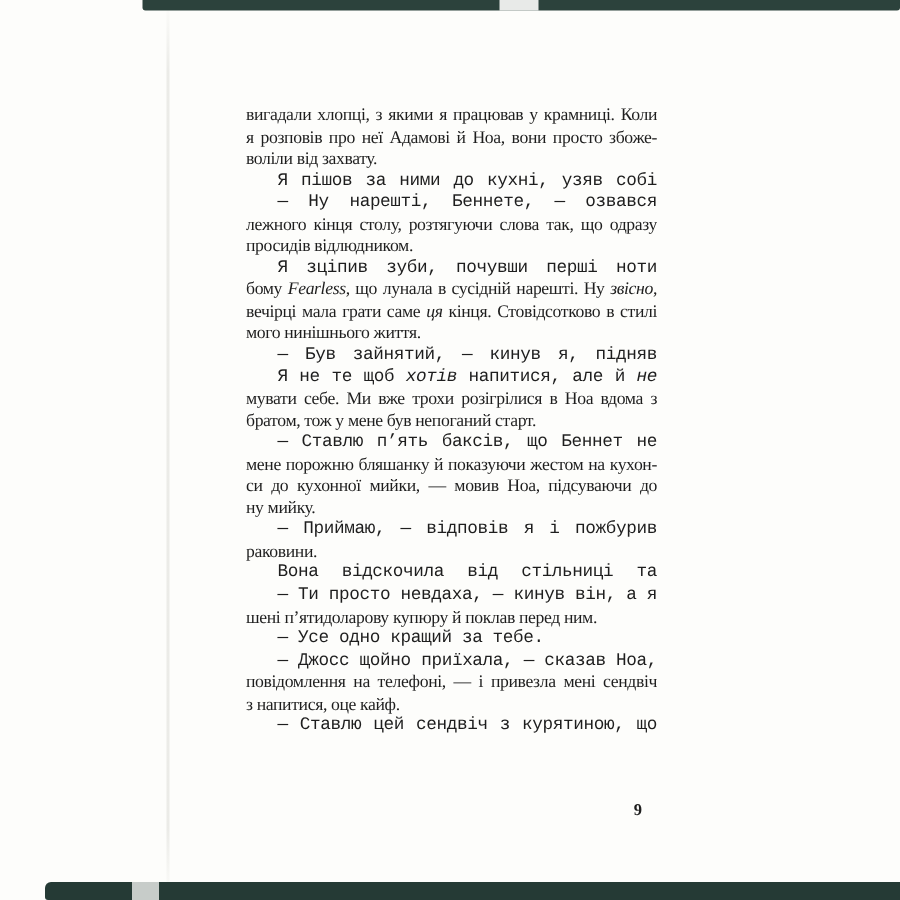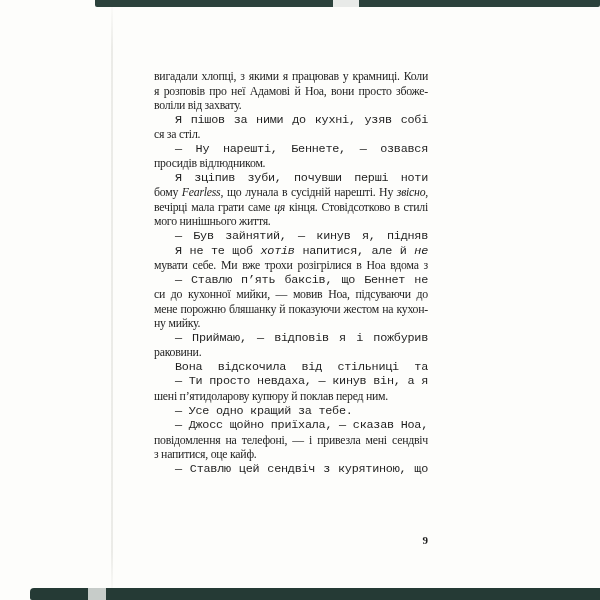--- a/index.html
+++ b/index.html
@@ -44,7 +44,7 @@
 
   
   .text-block {
-    position: absolute; left: 154px; top: 69px; width: 274px;
+    position: absolute; left: 164px; top: 69px; width: 274px;
     color: var(--text, #1e1e1e);
     font-size: 11.8px; letter-spacing: -0.25px;
   }

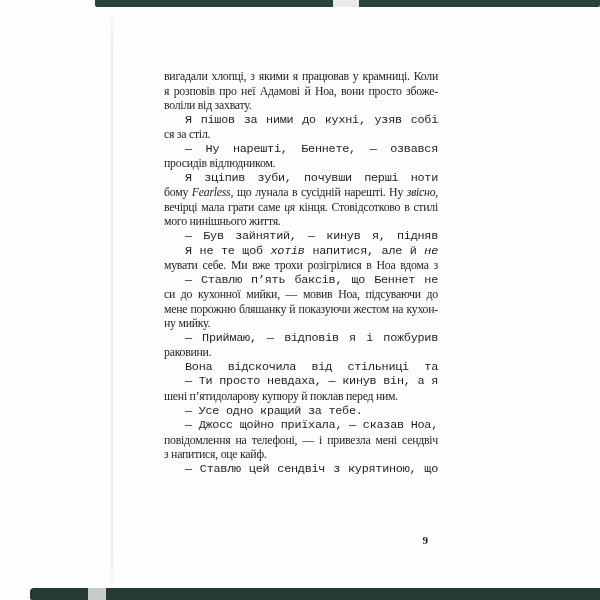--- a/index.html
+++ b/index.html
@@ -84,7 +84,6 @@
       <div class="line"><span>я розповів про неї Адамові й Ноа, вони просто збоже-</span></div>
       <div class="line last"><span>воліли від захвату.</span></div>
       <div class="line indent"><span>Я пішов за ними до кухні, узяв собі випивки і всів-</span></div>
-      <div class="line last"><span>ся за стіл.</span></div>
       <div class="line indent"><span>— Ну нарешті, Беннете, — озвався Майкл з проти-</span></div>
       <div class="line last"><span>просидів відлюдником.</span></div>
       <div class="line indent"><span>Я зціпив зуби, почувши перші ноти старої пісні з аль-</span></div>

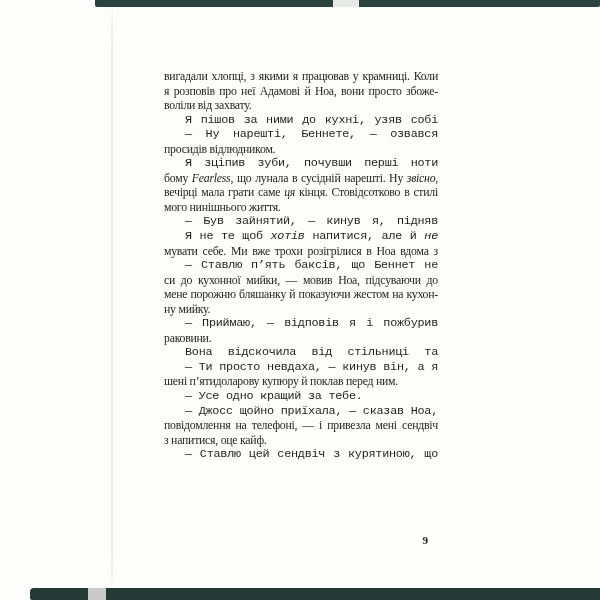--- a/index.html
+++ b/index.html
@@ -85,6 +85,7 @@
       <div class="line last"><span>воліли від захвату.</span></div>
       <div class="line indent"><span>Я пішов за ними до кухні, узяв собі випивки і всів-</span></div>
       <div class="line indent"><span>— Ну нарешті, Беннете, — озвався Майкл з проти-</span></div>
+      <div class="line"><span>лежного кінця столу, розтягуючи слова так, що одразу</span></div>
       <div class="line last"><span>просидів відлюдником.</span></div>
       <div class="line indent"><span>Я зціпив зуби, почувши перші ноти старої пісні з аль-</span></div>
       <div class="line"><span>бому </span><span class="it">Fearless</span><span>, що лунала в сусідній нарешті. Ну </span><span class="it">звісно</span><span>, на</span></div>

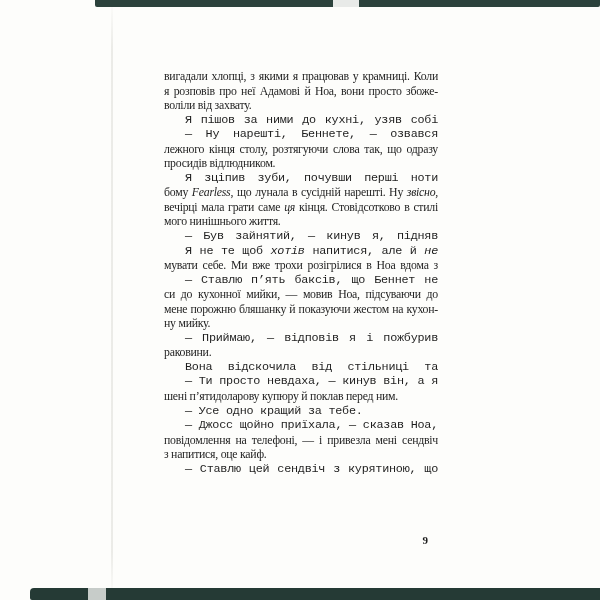--- a/index.html
+++ b/index.html
@@ -94,6 +94,7 @@
       <div class="line indent"><span>— Був зайнятий, — кинув я, підняв склянку й вихилив</span></div>
       <div class="line indent"><span>Я не те щоб </span><span class="it">хотів</span><span> напитися, але й </span><span class="it">не</span><span> намагався стри-</span></div>
       <div class="line"><span>мувати себе. Ми вже трохи розігрілися в Ноа вдома з його</span></div>
+      <div class="line last"><span>братом, тож у мене був непоганий старт.</span></div>
       <div class="line indent"><span>— Ставлю п’ять баксів, що Беннет не докине звід-</span></div>
       <div class="line"><span>си до кухонної мийки, — мовив Ноа, підсуваючи до</span></div>
       <div class="line"><span>мене порожню бляшанку й показуючи жестом на кухон-</span></div>

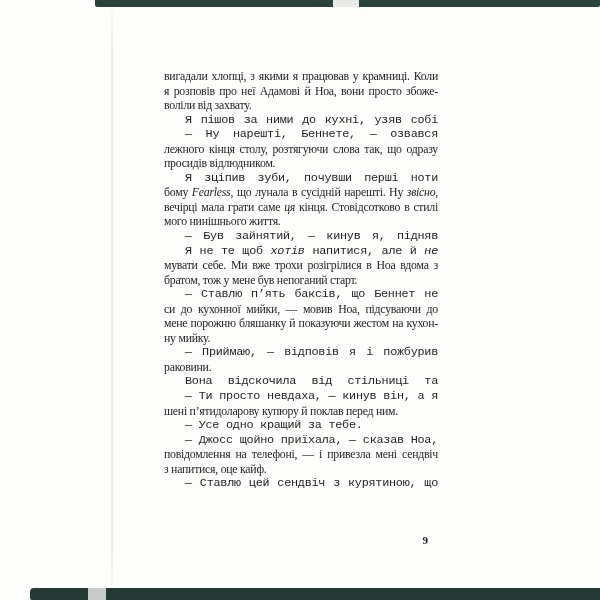--- a/index.html
+++ b/index.html
@@ -96,8 +96,8 @@
       <div class="line"><span>мувати себе. Ми вже трохи розігрілися в Ноа вдома з його</span></div>
       <div class="line last"><span>братом, тож у мене був непоганий старт.</span></div>
       <div class="line indent"><span>— Ставлю п’ять баксів, що Беннет не докине звід-</span></div>
+      <div class="line"><span>мене порожню бляшанку й показуючи жестом на кухон-</span></div>
       <div class="line"><span>си до кухонної мийки, — мовив Ноа, підсуваючи до</span></div>
-      <div class="line"><span>мене порожню бляшанку й показуючи жестом на кухон-</span></div>
       <div class="line last"><span>ну мийку.</span></div>
       <div class="line indent"><span>— Приймаю, — відповів я і пожбурив бляшанку в бік</span></div>
       <div class="line last"><span>раковини.</span></div>

